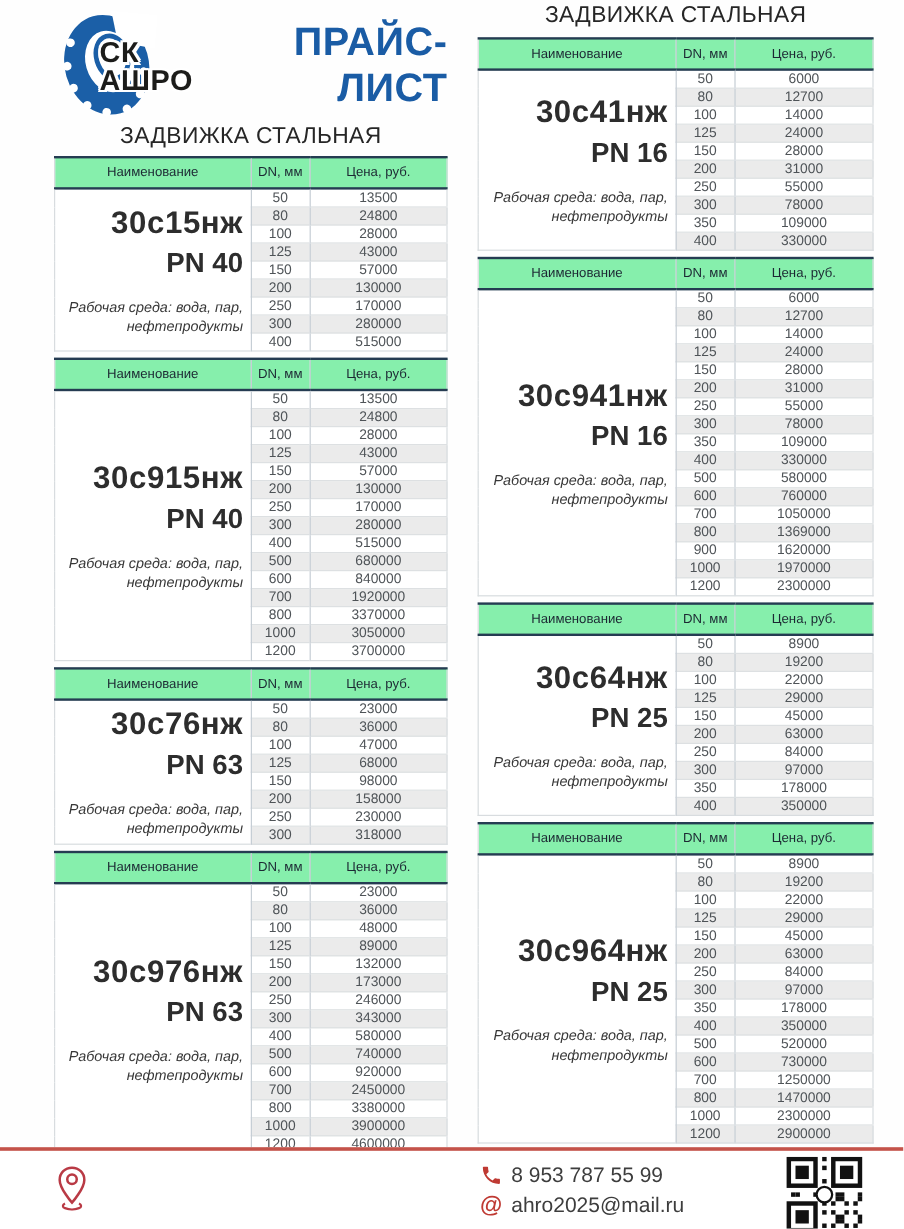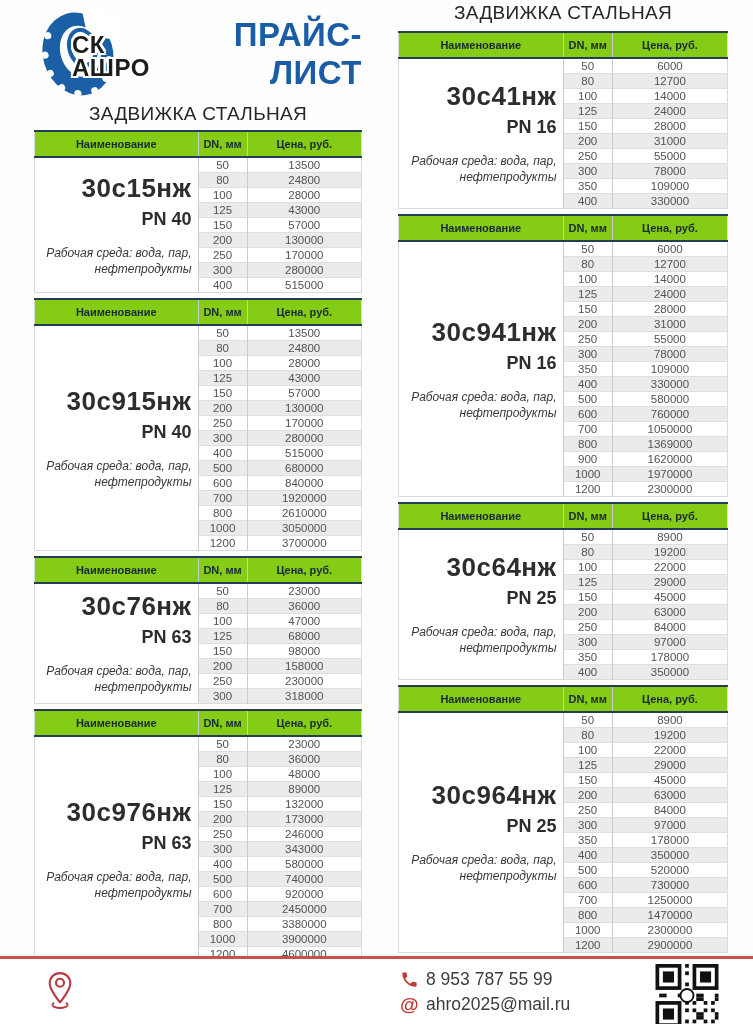--- a/index.html
+++ b/index.html
@@ -6,7 +6,7 @@
   body { width:753px; height:1024px; font-family:"Liberation Sans", sans-serif; }
   .page { position:relative; width:753px; height:1024px; background:#fefefe; overflow:hidden; }
 
-  .col-left  { position:absolute; left:34px;  top:8px; width:328px; }
+  .col-left  { position:absolute; left:45px;  top:8px; width:328px; }
   .col-right { position:absolute; left:398px; top:2px; width:330px; }
 
   

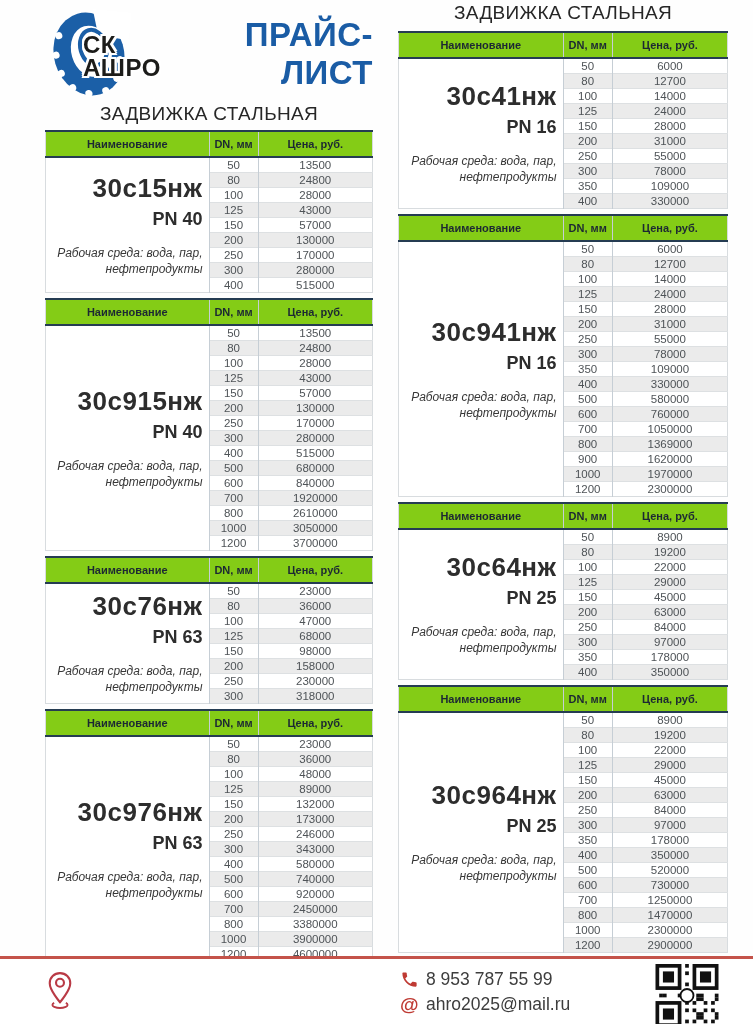--- a/index.html
+++ b/index.html
@@ -30,8 +30,8 @@
   .price-table col.c-name  { width:50%; }
   .price-table col.c-dn    { width:15%; }
   .price-table col.c-price { width:35%; }
-  .price-table th { background:#84cc16; border-top:2px solid #253c52; border-bottom:2px solid #253c52;
-                    font-size:11px; font-weight:bold; color:#1c2833; height:24px; padding:0; }
+  .price-table th { background:#86efac; border-top:2px solid #253c52; border-bottom:2px solid #253c52;
+                    font-size:11px; font-weight:normal; color:#1c2833; height:24px; padding:0; }
   .price-table th + th { border-left:1px solid #c6ced5; }
   .price-table td.dn, .price-table td.price {
       font-size:11.5px; color:#4e5357; text-align:center; height:14px; line-height:14px;

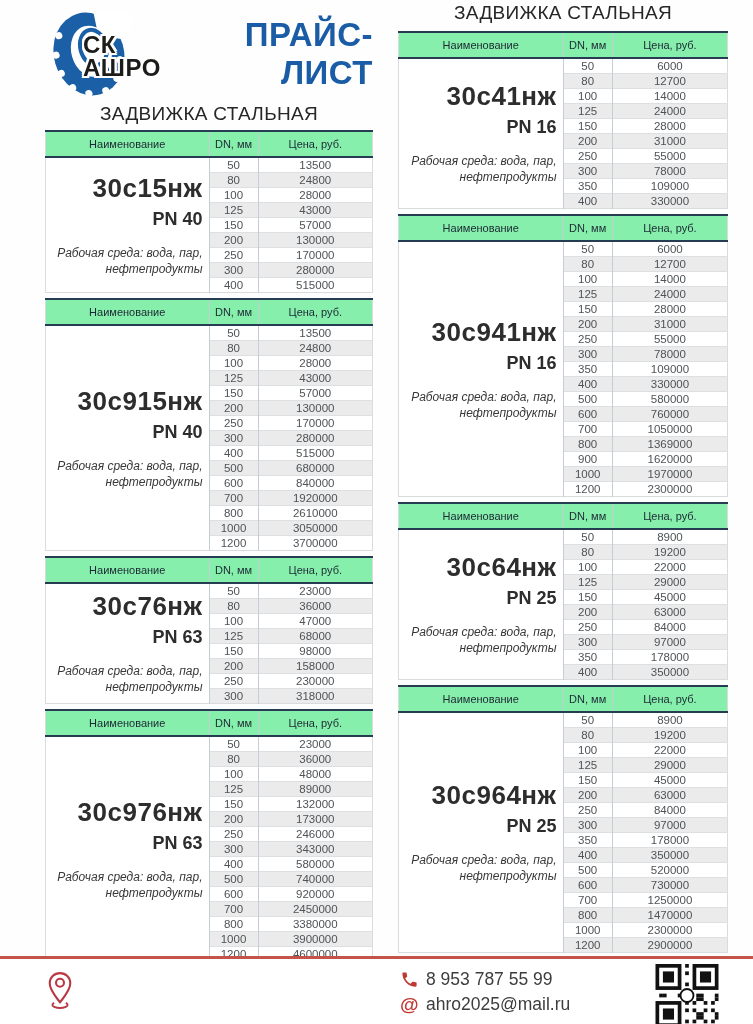--- a/index.html
+++ b/index.html
@@ -41,7 +41,7 @@
   .price-table td.name-cell { vertical-align:middle; text-align:right; padding:2px 6px;
                               background:#fff; border-right:1px solid #c6ced5; }
   .model { font-size:26px; font-weight:bold; color:#2d2d2d; letter-spacing:0.5px; }
-  .pn    { font-size:18px; font-weight:bold; color:#2d2d2d; margin-top:5px; }
+  .pn    { font-size:23px; font-weight:bold; color:#2d2d2d; margin-top:5px; }
   .media { font-size:12px; font-style:italic; color:#383838; margin-top:16px; line-height:1.3; }
 
   

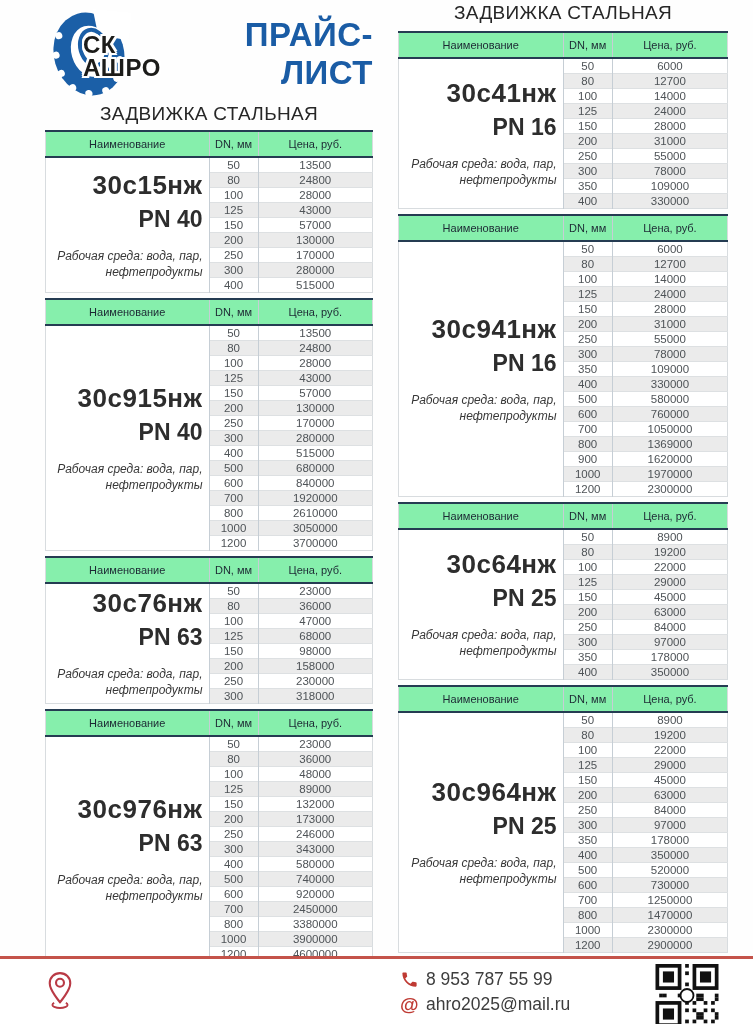--- a/index.html
+++ b/index.html
@@ -222,7 +222,7 @@
             </tr>
             <tr>
               <td class="dn">800</td>
-              <td class="price">2610000</td>
+              <td class="price">3370000</td>
             </tr>
             <tr class="alt">
               <td class="dn">1000</td>

